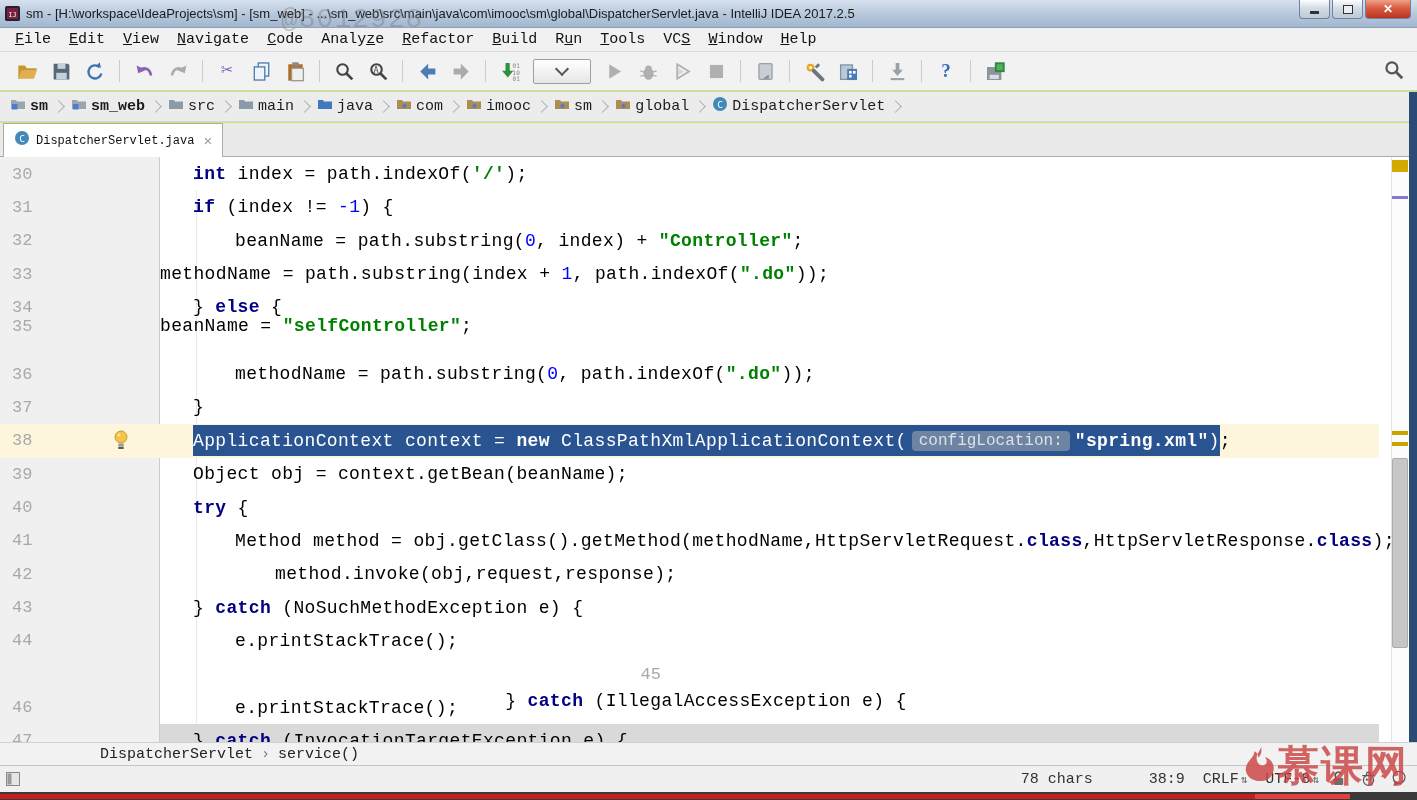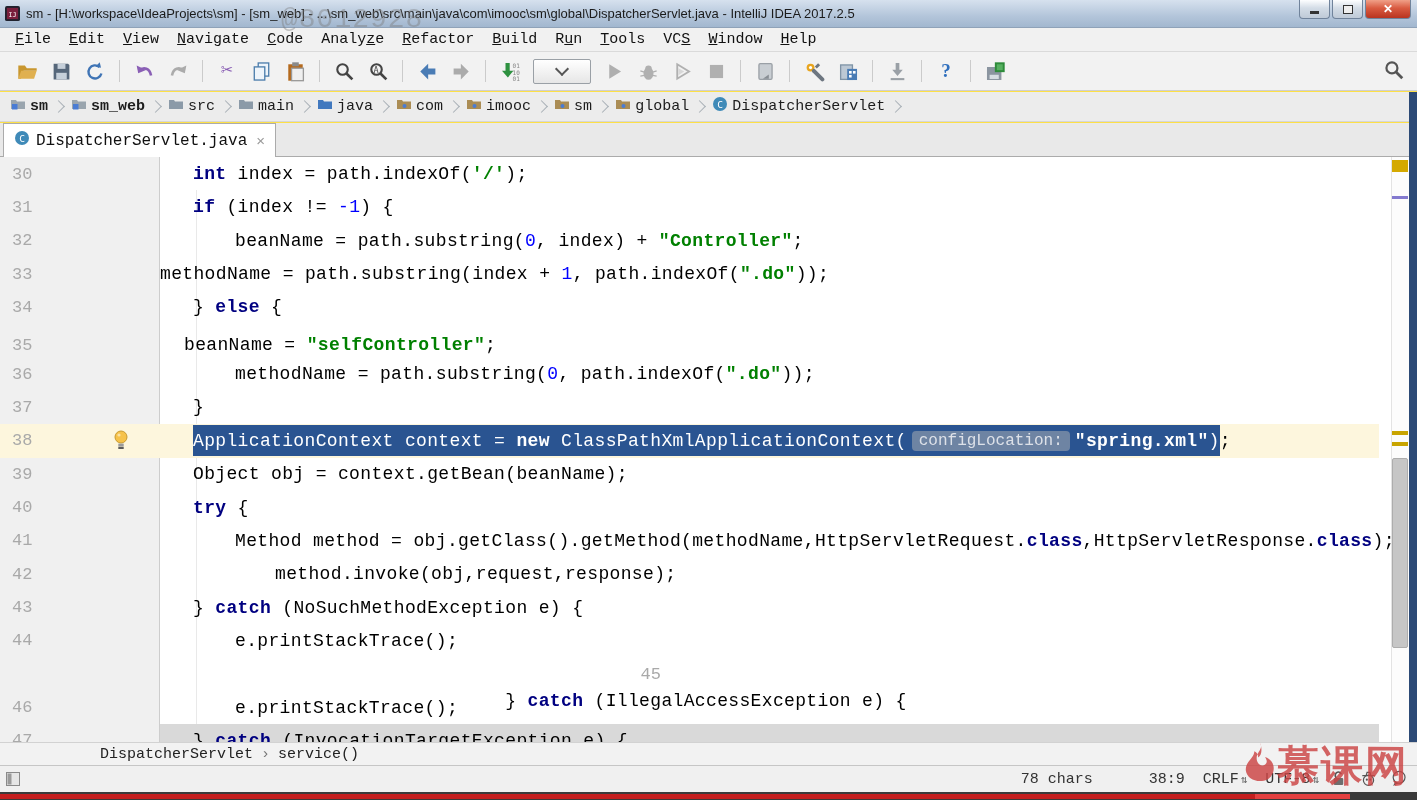--- a/index.html
+++ b/index.html
@@ -3,7 +3,7 @@
 <meta charset="utf-8">
 <style>
   html,body{margin:0;padding:0;background:#000;}
-  #app{position:relative;width:1417px;height:800px;background:#fde047;overflow:hidden;
+  #app{position:relative;width:1417px;height:800px;background:#bef264;overflow:hidden;
        font-family:"Liberation Mono",monospace;}
   
   #titlebar{position:absolute;left:0;top:0;width:1417px;height:27px;

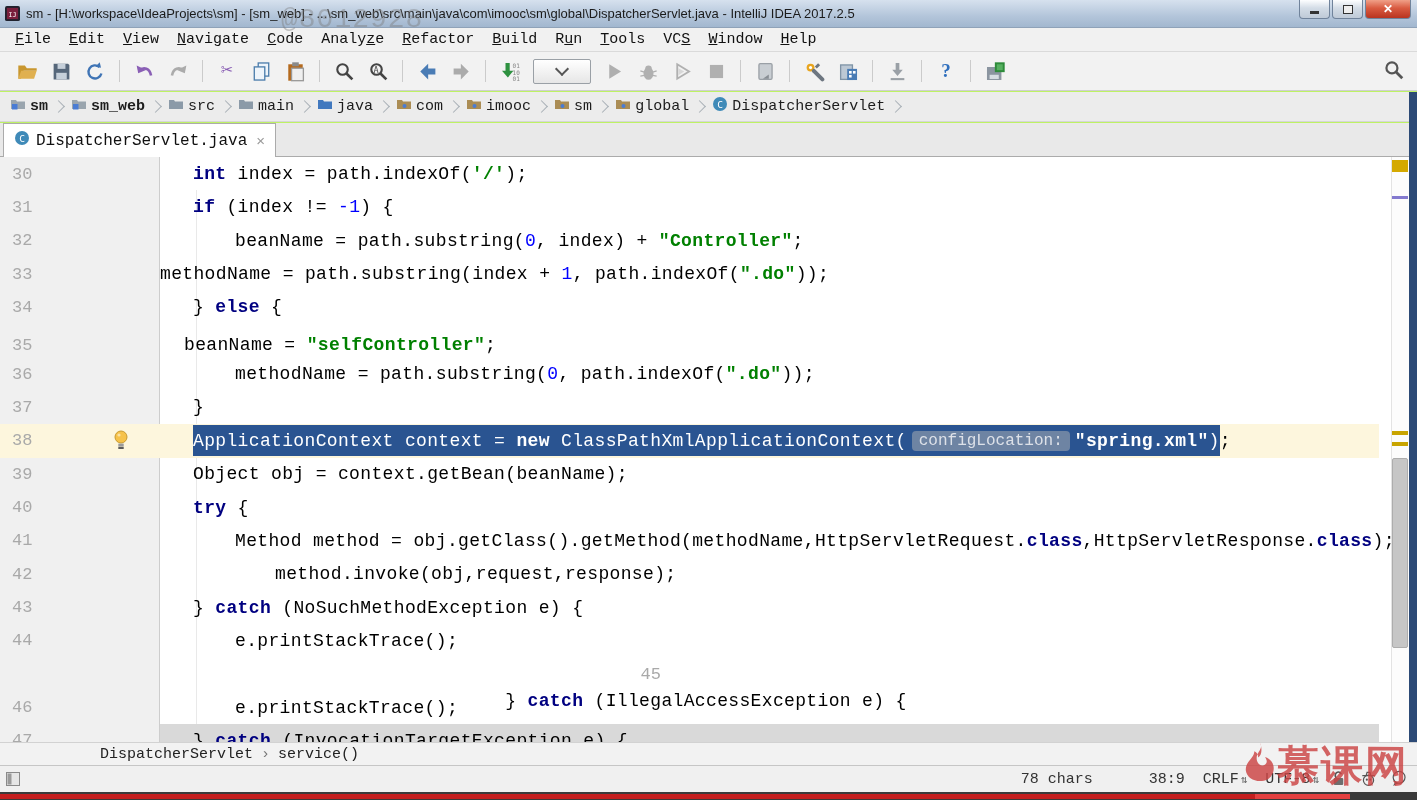--- a/index.html
+++ b/index.html
@@ -53,7 +53,7 @@
   #tab-active{position:absolute;left:3px;top:0;height:33px;background:#fff;
     border:1px solid #ababab;border-bottom:none;display:flex;align-items:center;padding:0 10px;}
   #tab-active svg{width:16px;height:16px;margin-right:6px;}
-  #tab-label{font-size:16px;color:#111;}
+  #tab-label{font-size:12px;color:#111;}
   #tab-close{margin-left:9px;color:#9a9a9a;font-size:15px;font-family:"Liberation Sans",sans-serif;}
   
   #editor{position:absolute;left:0;top:157px;width:1417px;height:585px;background:#fff;overflow:hidden;}

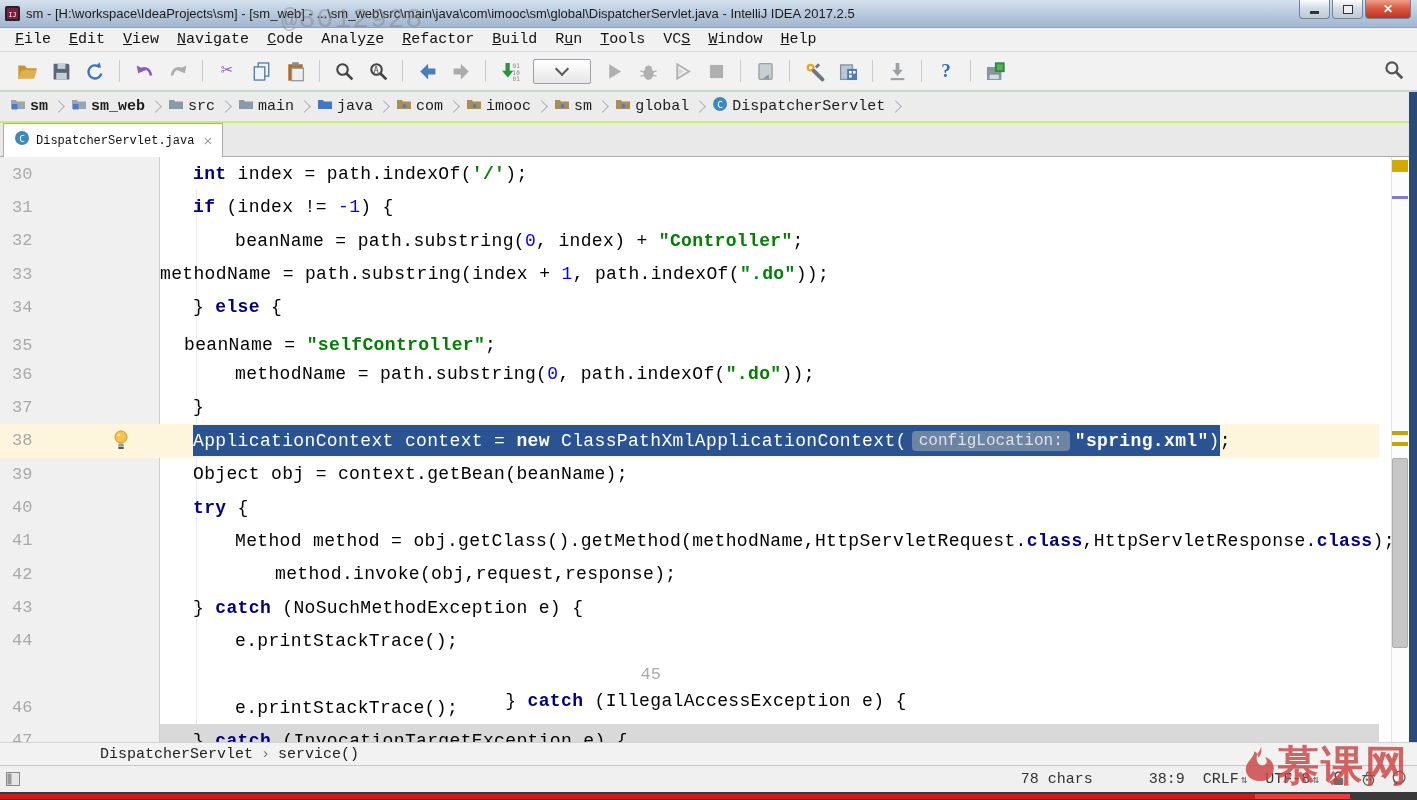--- a/index.html
+++ b/index.html
@@ -438,7 +438,7 @@
           <div class="lnum">34</div>
           <div class="ltext" style="padding-left: 33px;"><span class="c-p">} </span><span class="c-kw">else</span><span class="c-p"> {</span></div>
         </div>
-        <div class="line" style="top: 171px; gap: 24px;">
+        <div class="line" style="top: 152px;">
           <div class="lnum">35</div>
           <div class="ltext" style=""><span class="c-p">beanName = </span><span class="c-str">"selfController"</span><span class="c-p">;</span></div>
         </div>

